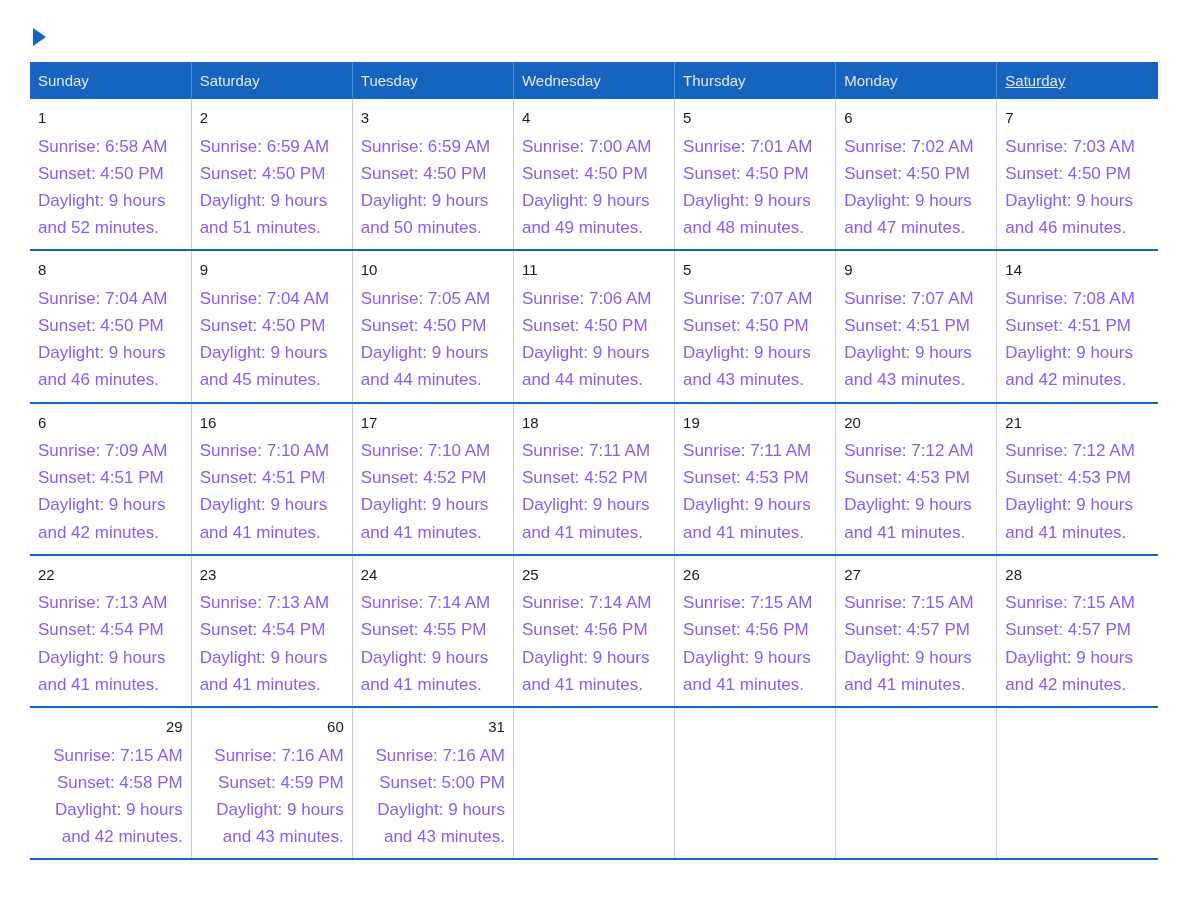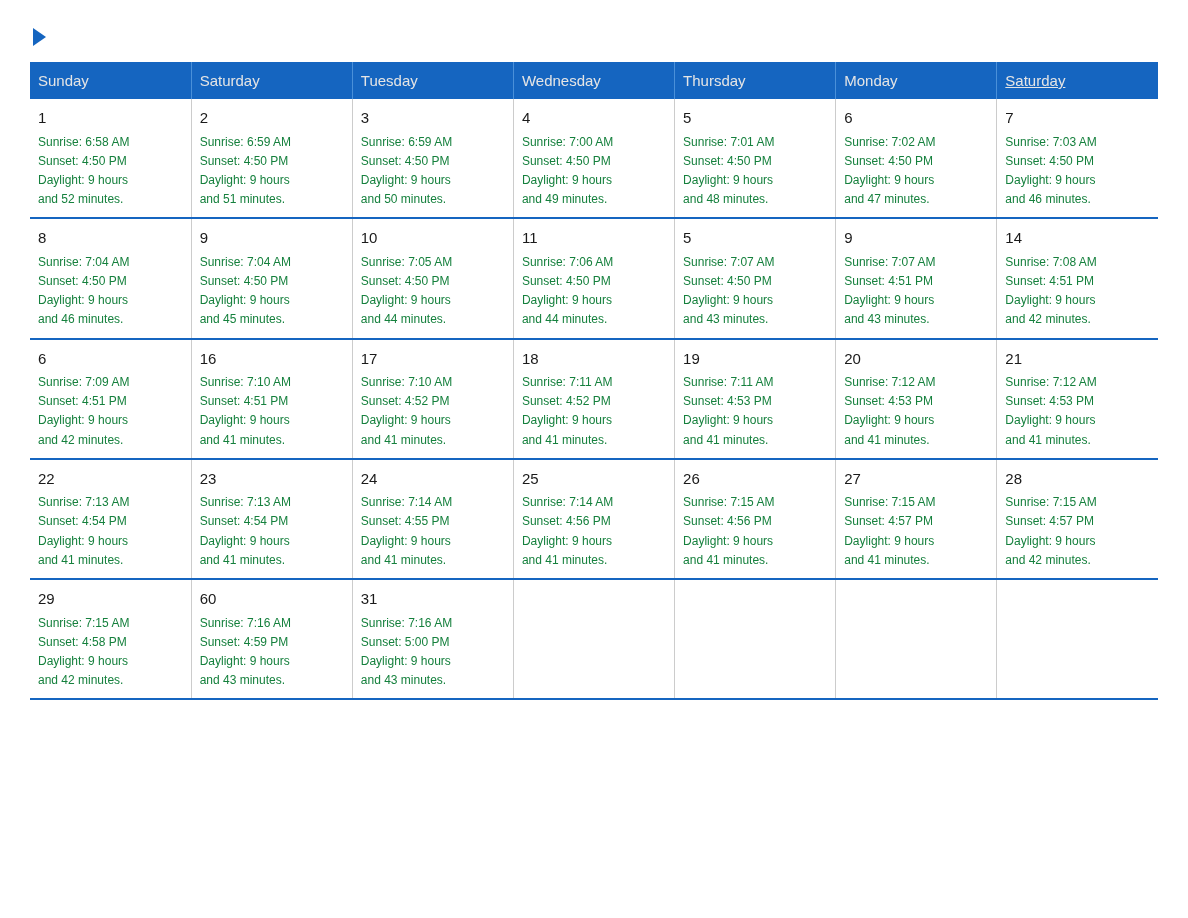--- a/index.html
+++ b/index.html
@@ -79,8 +79,8 @@
       margin-bottom: 3px;
     }
     .day-info {
-      font-size: 12px;
-      color: #15803d;
+      font-size: 17px;
+      color: #8b5cf6;
       line-height: 1.6;
     }
     .empty-cell {

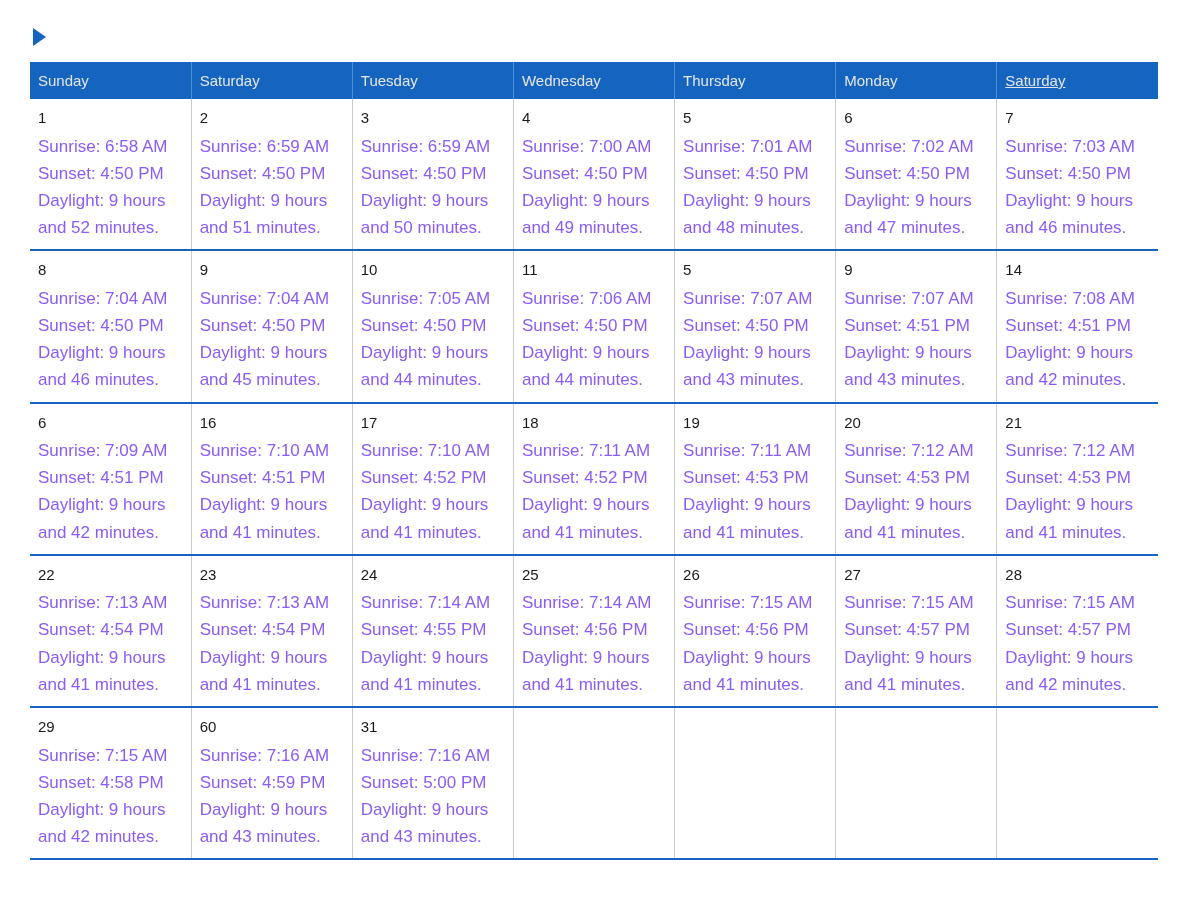--- a/index.html
+++ b/index.html
@@ -70,6 +70,7 @@
     }
     tbody tr:last-child td {
       border-bottom: 2px solid #1565c0;
+      text-align: right;
     }
     .day-num {
       font-size: 15px;

